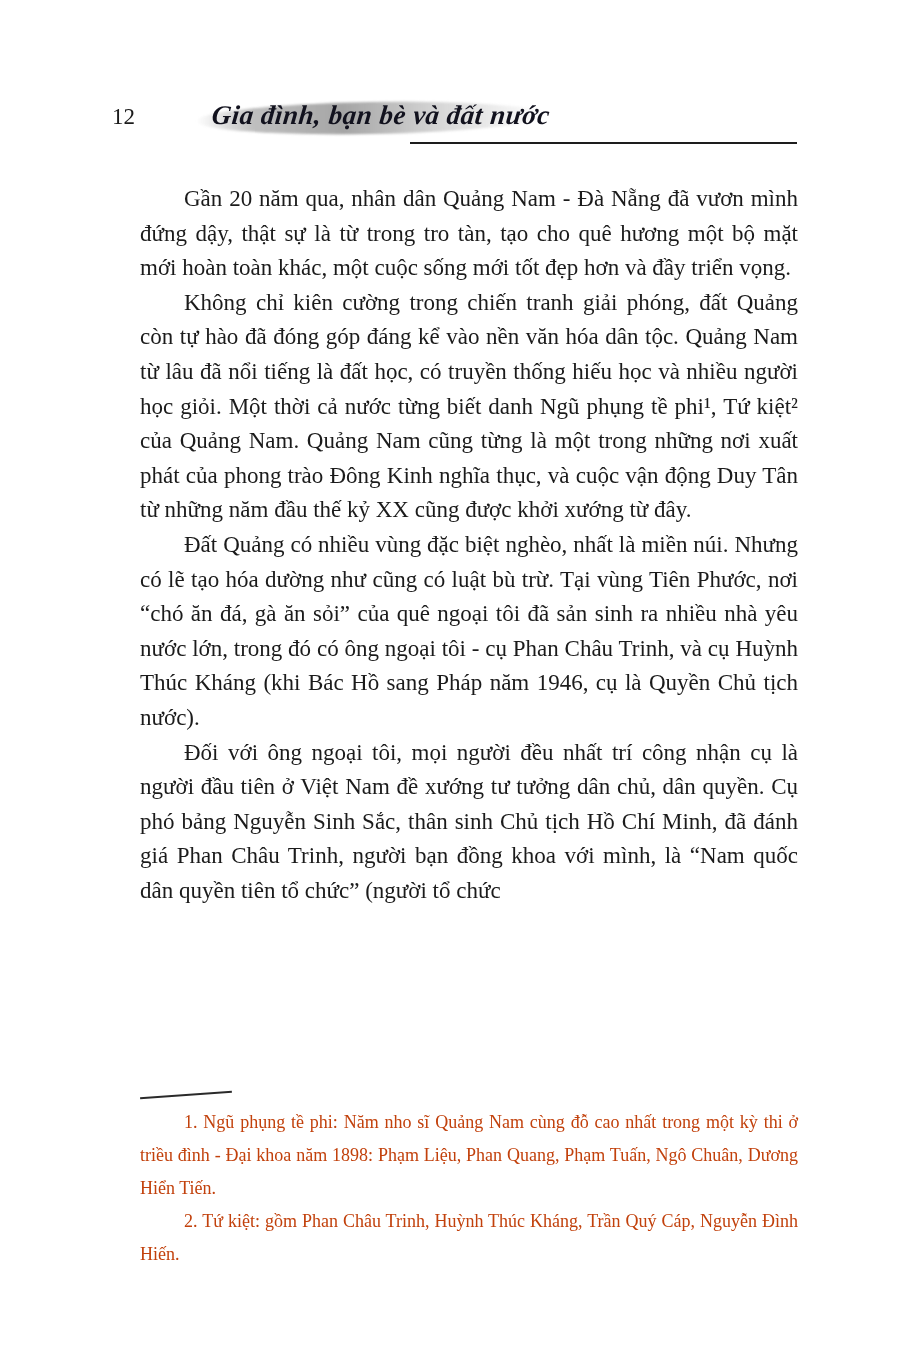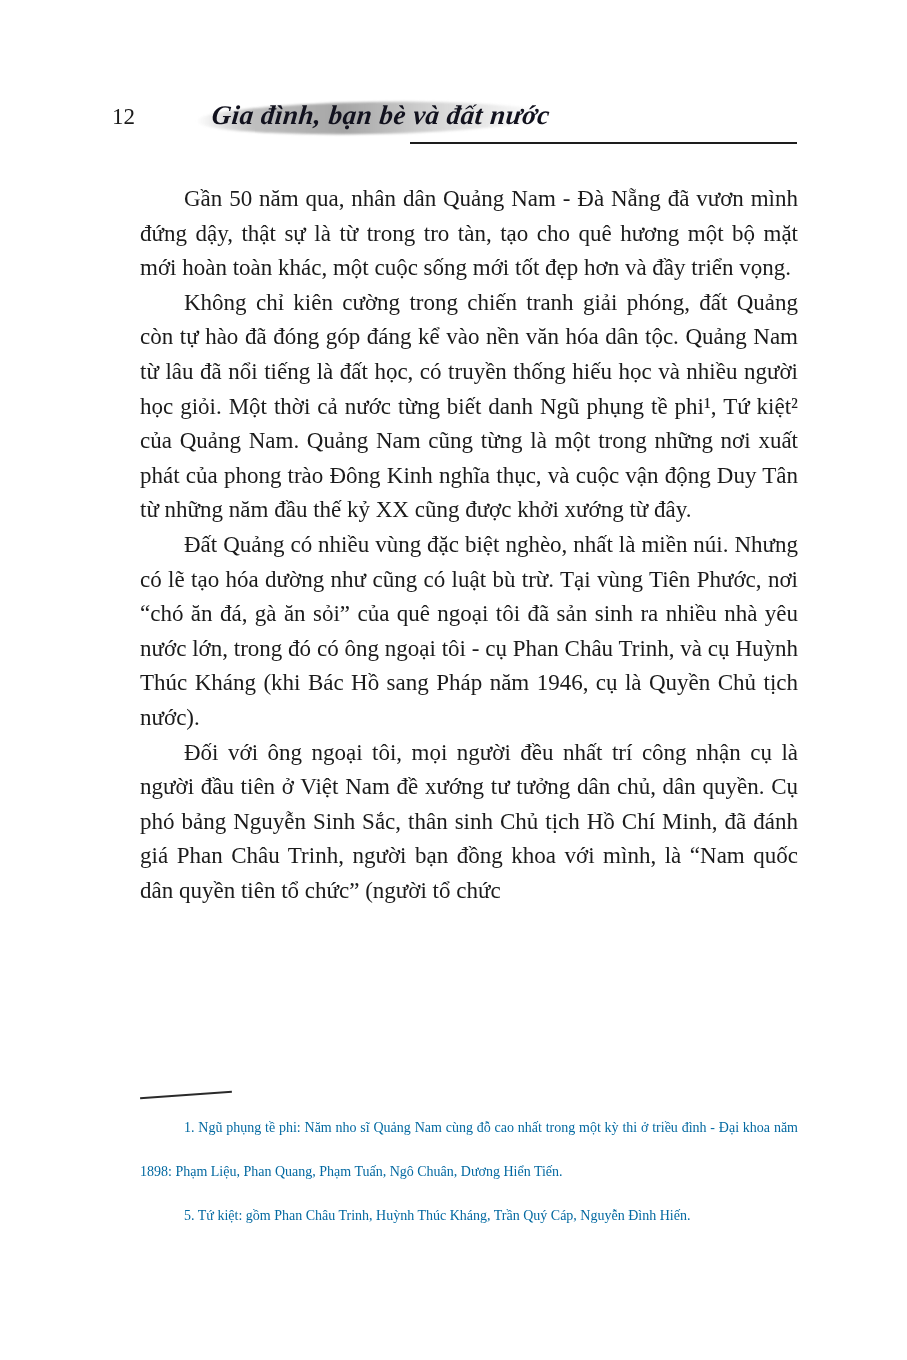--- a/index.html
+++ b/index.html
@@ -130,7 +130,7 @@
   </header>
 
   <main class="body-text">
-    <p class="body-para">Gần 50 năm qua, nhân dân Quảng Nam - Đà Nẵng đã vươn mình đứng dậy, thật sự là từ trong tro tàn, tạo cho quê hương một bộ mặt mới hoàn toàn khác, một cuộc sống mới tốt đẹp hơn và đầy triển vọng.</p>
+    <p class="body-para">Gần 20 năm qua, nhân dân Quảng Nam - Đà Nẵng đã vươn mình đứng dậy, thật sự là từ trong tro tàn, tạo cho quê hương một bộ mặt mới hoàn toàn khác, một cuộc sống mới tốt đẹp hơn và đầy triển vọng.</p>
     <p class="body-para">Không chỉ kiên cường trong chiến tranh giải phóng, đất Quảng còn tự hào đã đóng góp đáng kể vào nền văn hóa dân tộc. Quảng Nam từ lâu đã nổi tiếng là đất học, có truyền thống hiếu học và nhiều người học giỏi. Một thời cả nước từng biết danh Ngũ phụng tề phi¹, Tứ kiệt² của Quảng Nam. Quảng Nam cũng từng là một trong những nơi xuất phát của phong trào Đông Kinh nghĩa thục, và cuộc vận động Duy Tân từ những năm đầu thế kỷ XX cũng được khởi xướng từ đây.</p>
     <p class="body-para">Đất Quảng có nhiều vùng đặc biệt nghèo, nhất là miền núi. Nhưng có lẽ tạo hóa dường như cũng có luật bù trừ. Tại vùng Tiên Phước, nơi “chó ăn đá, gà ăn sỏi” của quê ngoại tôi đã sản sinh ra nhiều nhà yêu nước lớn, trong đó có ông ngoại tôi - cụ Phan Châu Trinh, và cụ Huỳnh Thúc Kháng (khi Bác Hồ sang Pháp năm 1946, cụ là Quyền Chủ tịch nước).</p>
     <p class="body-para">Đối với ông ngoại tôi, mọi người đều nhất trí công nhận cụ là người đầu tiên ở Việt Nam đề xướng tư tưởng dân chủ, dân quyền. Cụ phó bảng Nguyễn Sinh Sắc, thân sinh Chủ tịch Hồ Chí Minh, đã đánh giá Phan Châu Trinh, người bạn đồng khoa với mình, là “Nam quốc dân quyền tiên tổ chức” (người tổ chức</p>

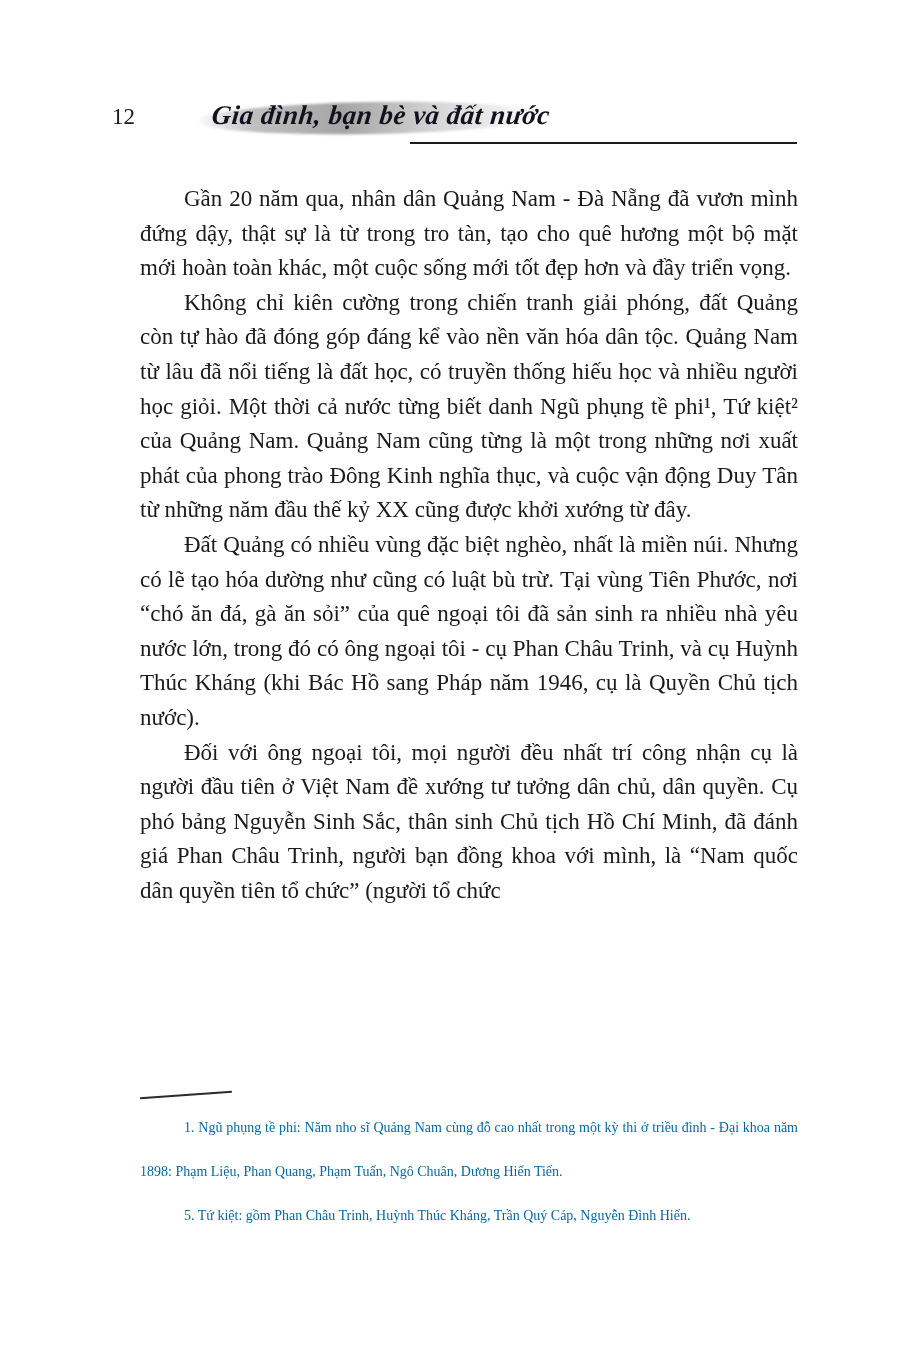--- a/index.html
+++ b/index.html
@@ -108,11 +108,11 @@
     width: 658px;
   }
   .footnote {
-    font-size: 14px;
-    line-height: 44px;
+    font-size: 18px;
+    line-height: 33px;
     text-align: justify;
     text-indent: 44px;
-    color: #0369a1;
+    color: #c2410c;
   }
 </style>
 </head>

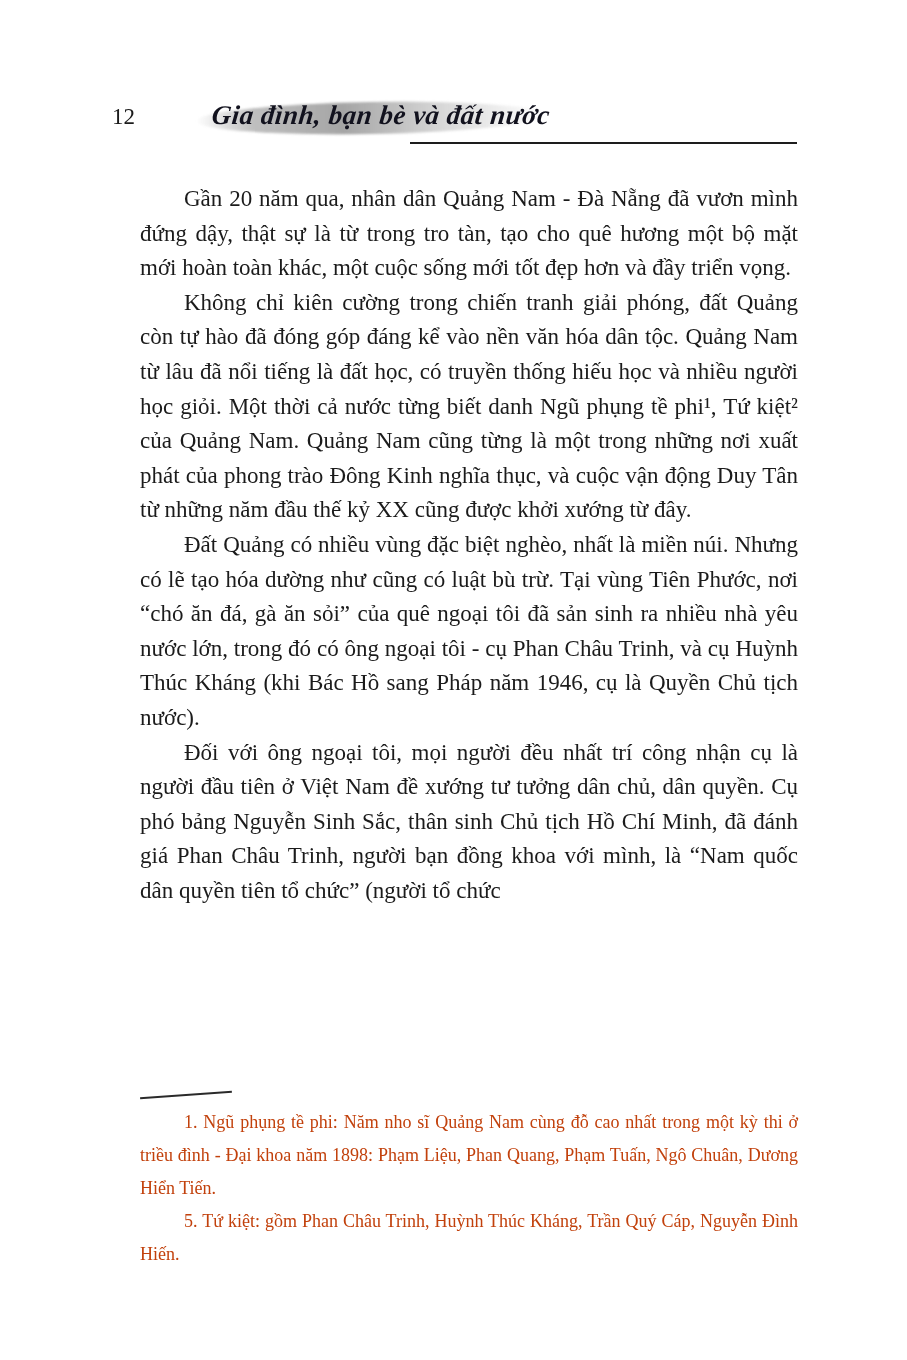--- a/index.html
+++ b/index.html
@@ -140,7 +140,7 @@
 
   <section class="footnotes">
     <p class="footnote">1. Ngũ phụng tề phi: Năm nho sĩ Quảng Nam cùng đỗ cao nhất trong một kỳ thi ở triều đình - Đại khoa năm 1898: Phạm Liệu, Phan Quang, Phạm Tuấn, Ngô Chuân, Dương Hiển Tiến.</p>
-    <p class="footnote">5. Tứ kiệt: gồm Phan Châu Trinh, Huỳnh Thúc Kháng, Trần Quý Cáp, Nguyễn Đình Hiến.</p>
+    <p class="footnote">2. Tứ kiệt: gồm Phan Châu Trinh, Huỳnh Thúc Kháng, Trần Quý Cáp, Nguyễn Đình Hiến.</p>
   </section>
 
 </div>

